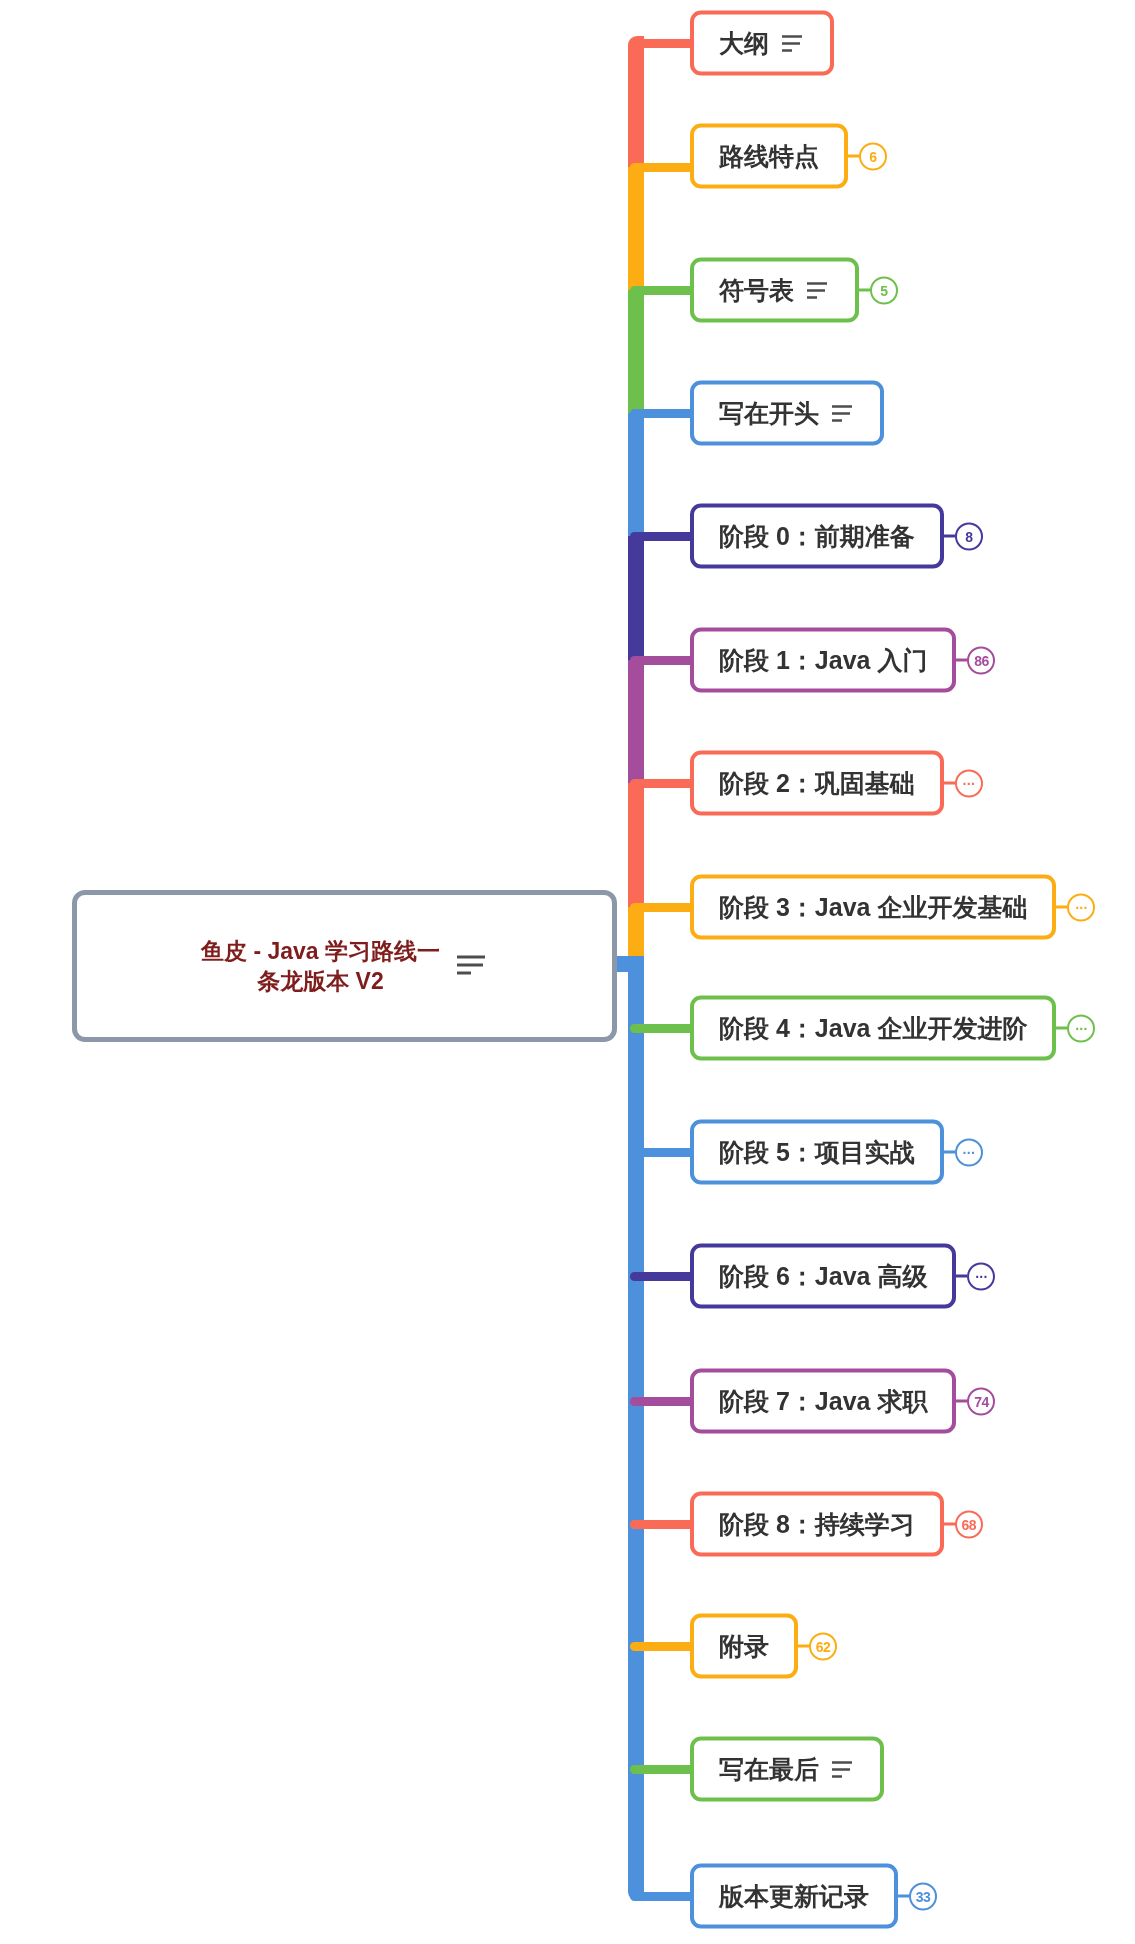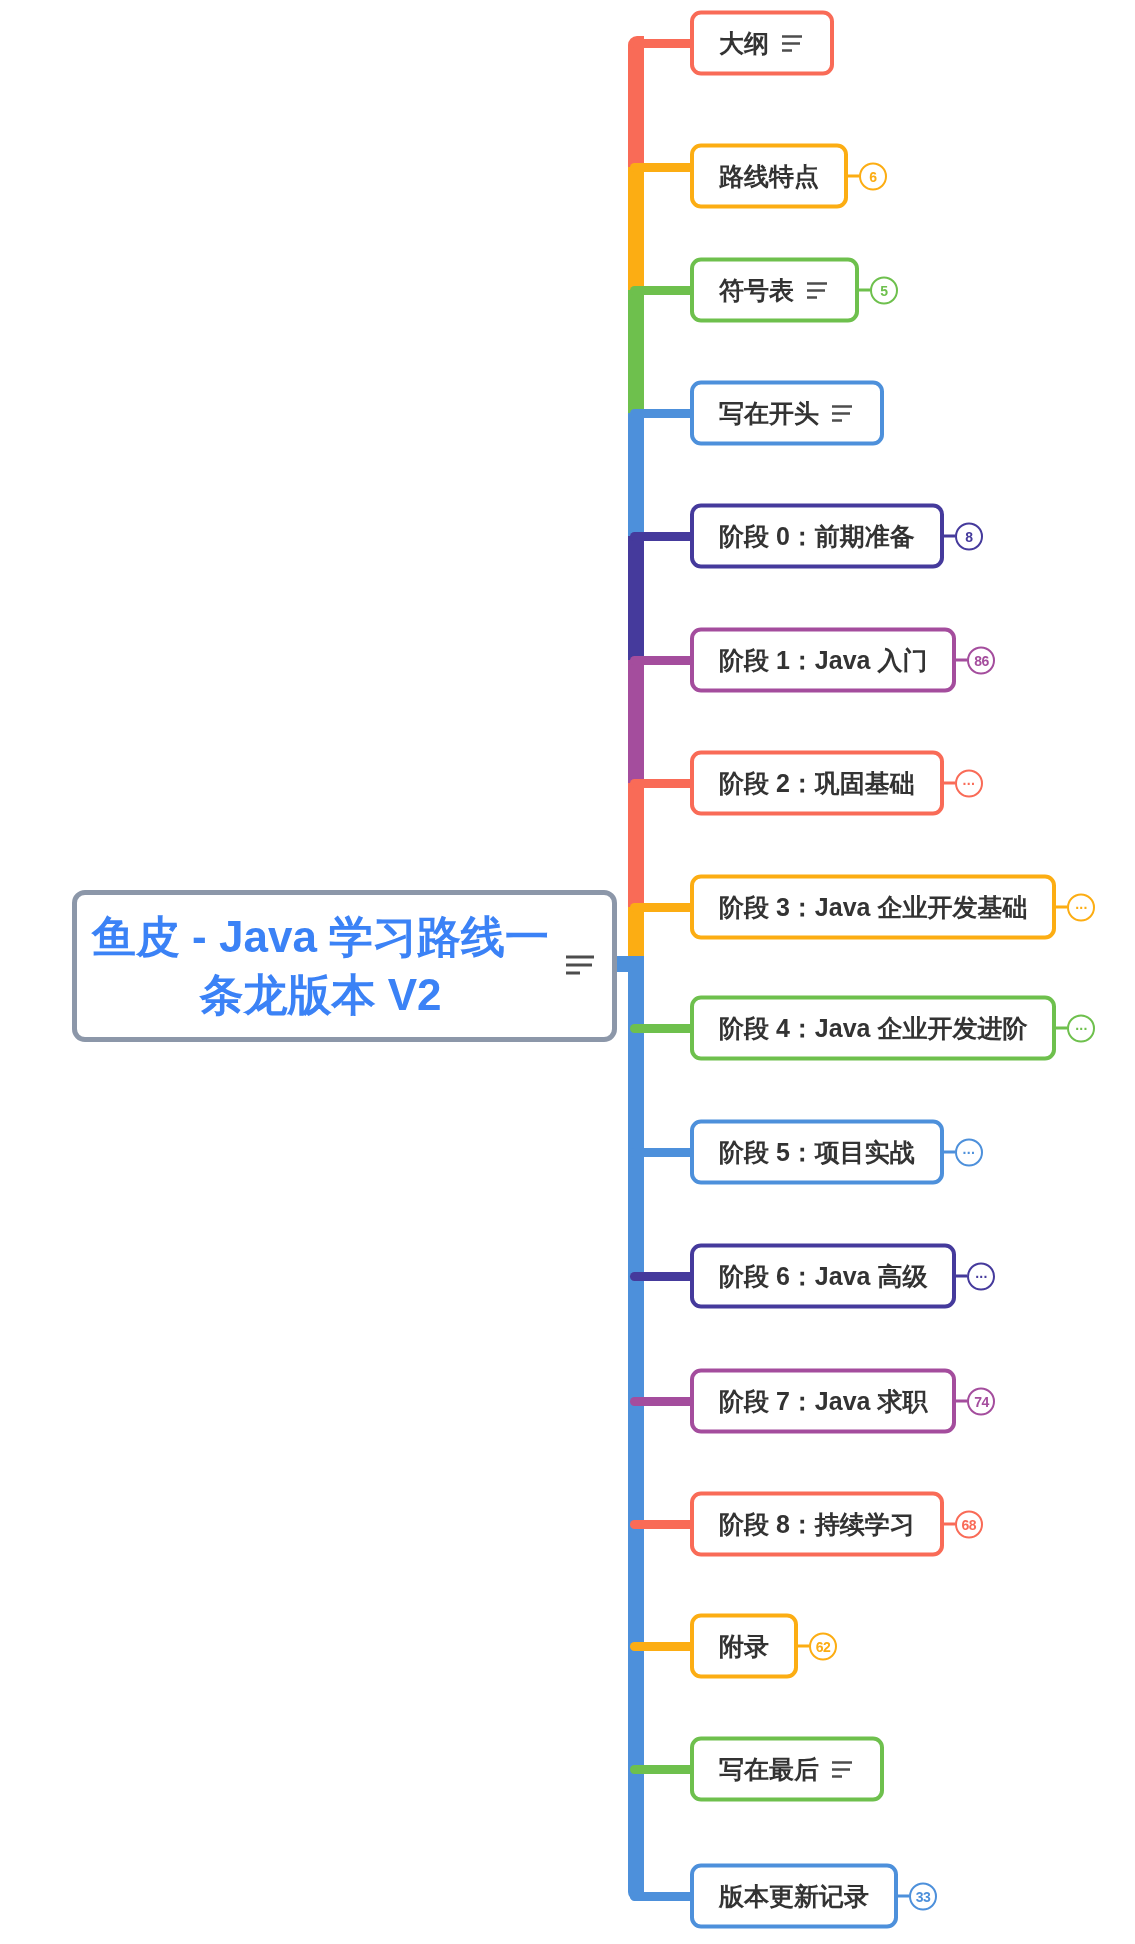--- a/index.html
+++ b/index.html
@@ -92,7 +92,7 @@
           </span>
         </div>
       </div>
-      <div class="branch-row" style="top: 176px;">
+      <div class="branch-row" style="top: 156px;">
         <div class="topic" style="border-color: rgb(252, 173, 19);">
           <span>路线特点</span>
         </div>

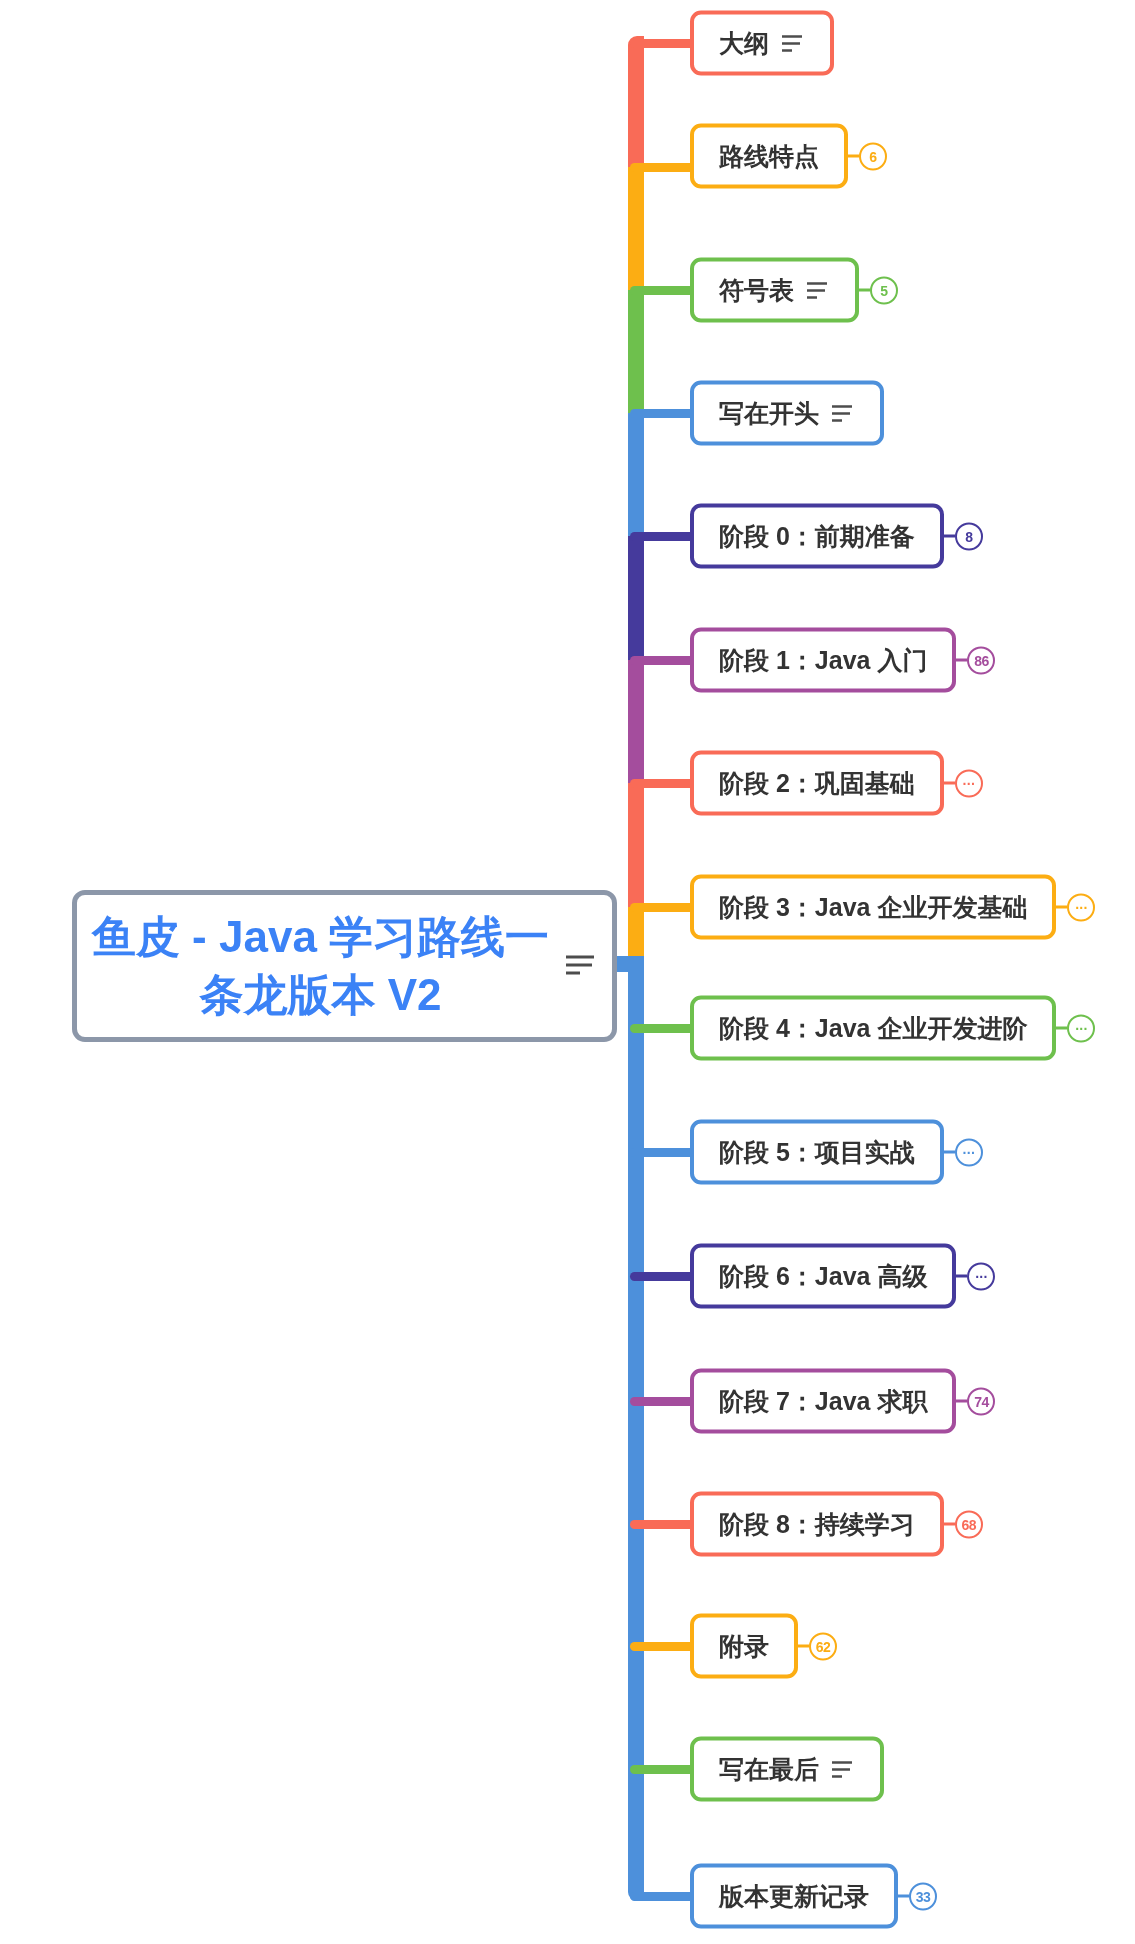--- a/index.html
+++ b/index.html
@@ -43,7 +43,7 @@
     z-index:2;
   }
   .root-title {
-    font-size:44px; font-weight:bold; color:#3b82f6;
+    font-size:23px; font-weight:bold; color:#7f1d1d;
     text-align:center; line-height:1.32; white-space:nowrap;
   }
 </style>

